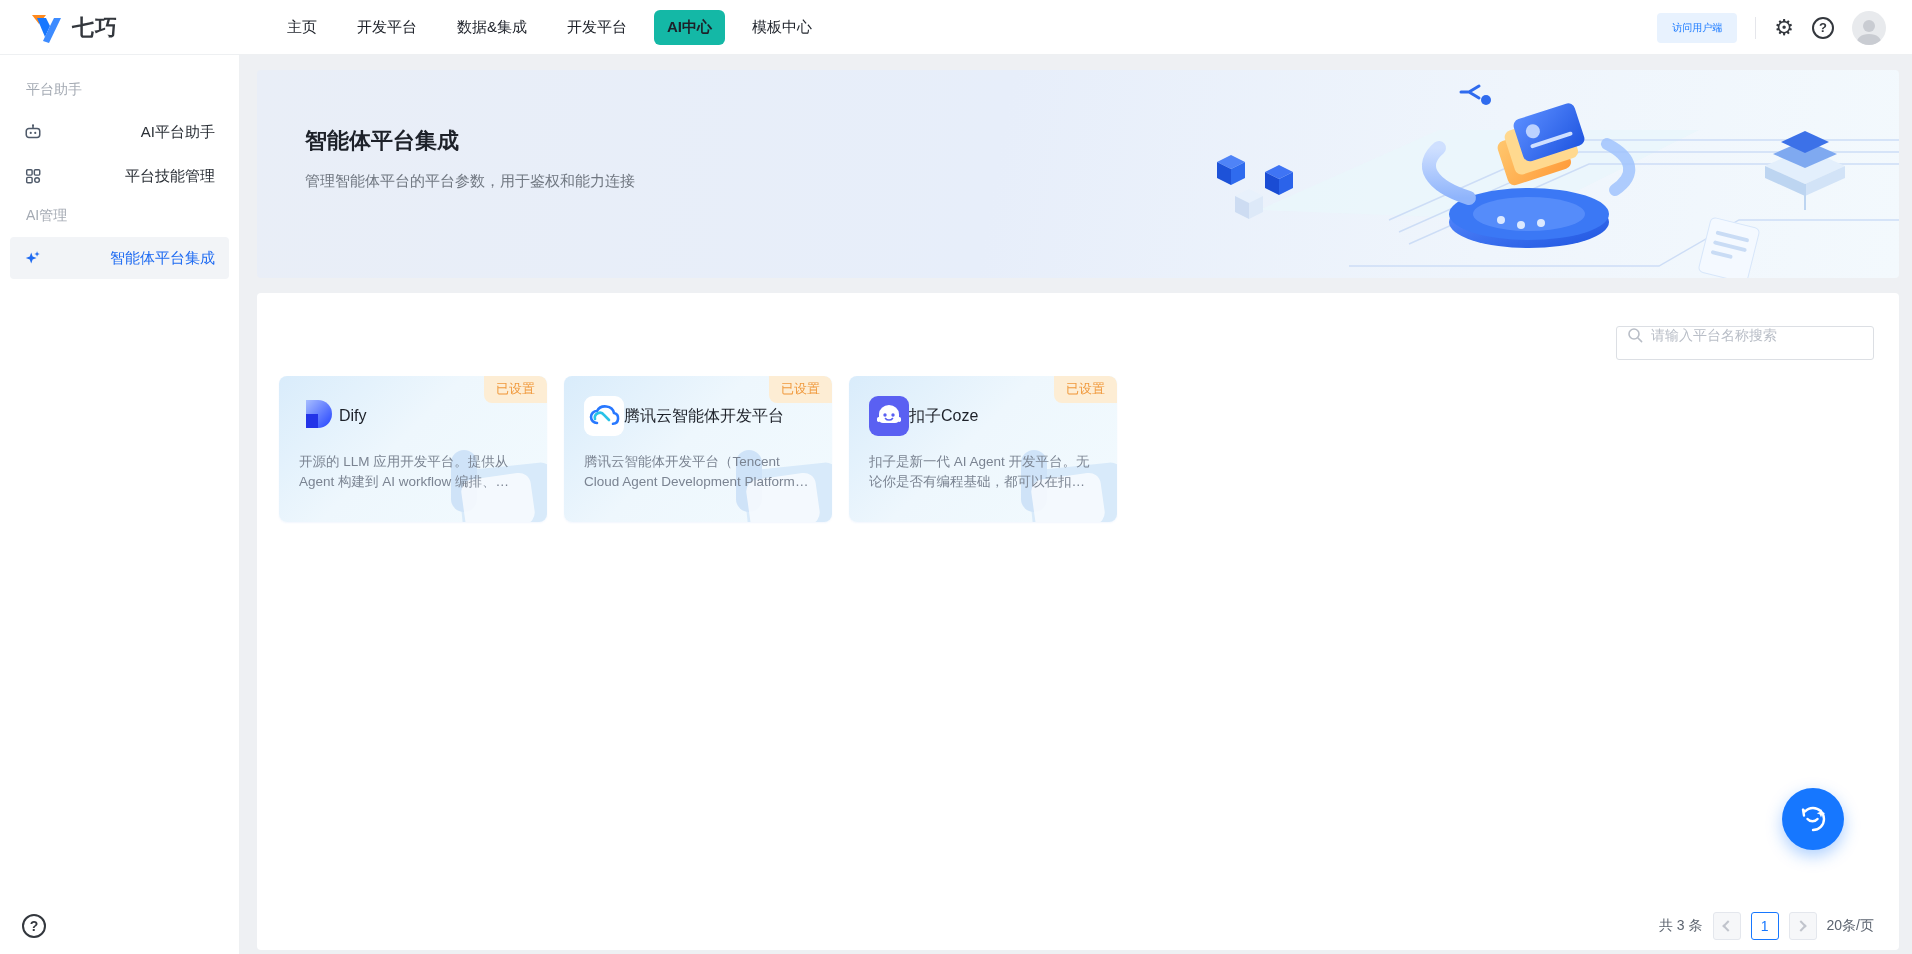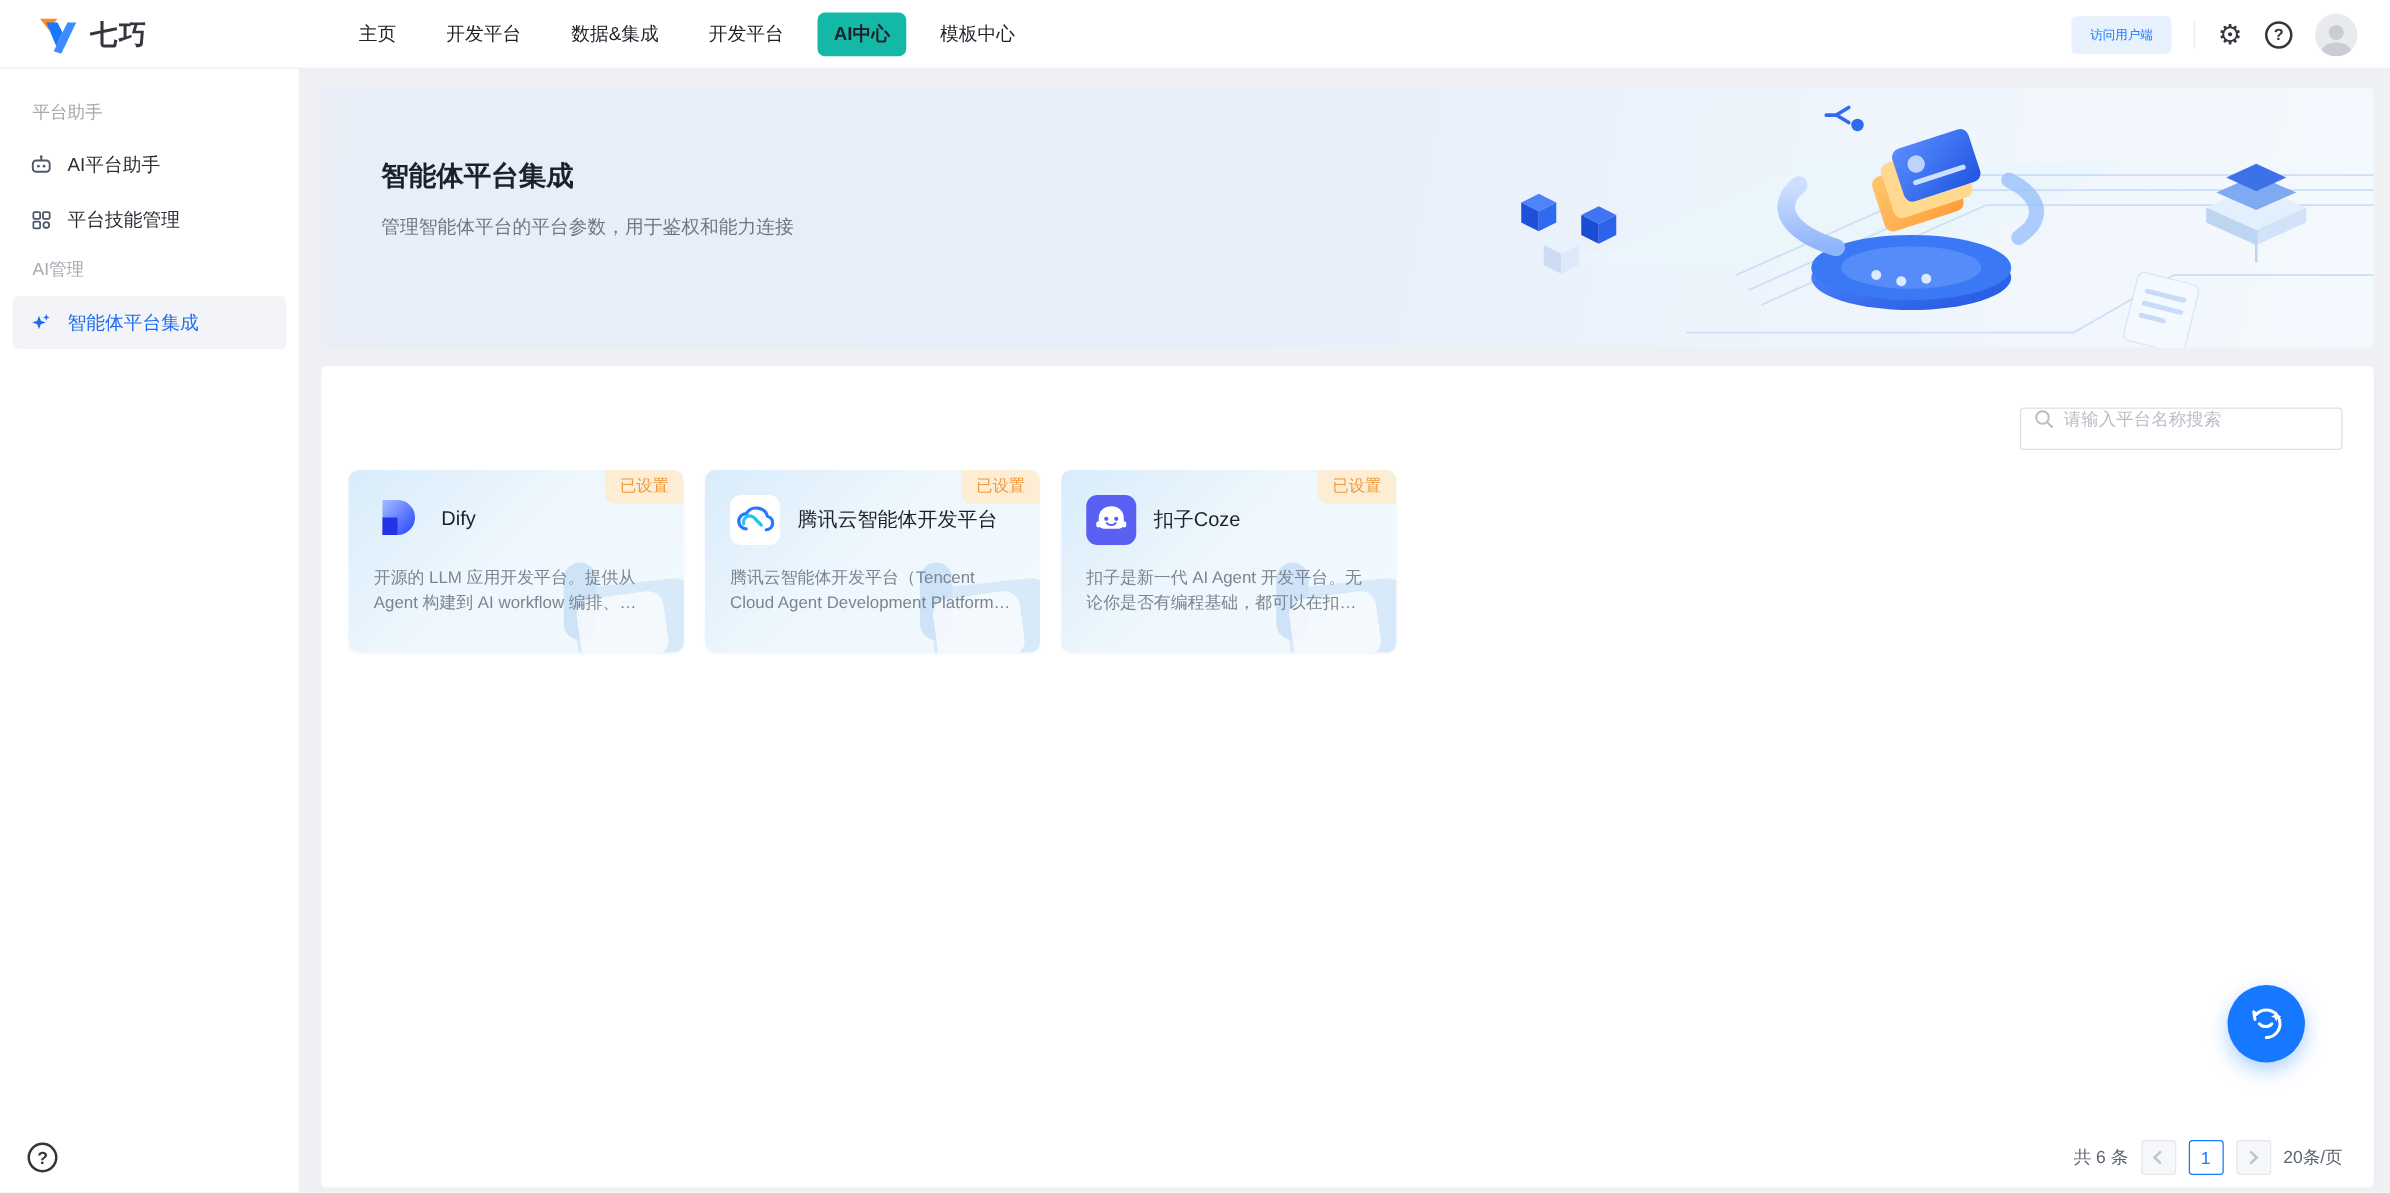--- a/index.html
+++ b/index.html
@@ -45,7 +45,7 @@
   .side-section { font-size:14px; color:#a4aab3; padding:8px 26px 10px; }
   .side-item {
     height:42px; margin:2px 10px; border-radius:4px; display:flex; align-items:center;
-    gap:12px; padding:0 14px; font-size:15px; color:#2a2f36; cursor:pointer;
+    gap:12px; padding:0 14px; font-size:15px; color:#2a2f36; cursor:pointer;justify-content:space-between;
   }
   .side-item .si { width:18px; height:18px; flex:0 0 18px; }
   .side-item.active { background:#f2f4f7; color:#1f6bf2; }

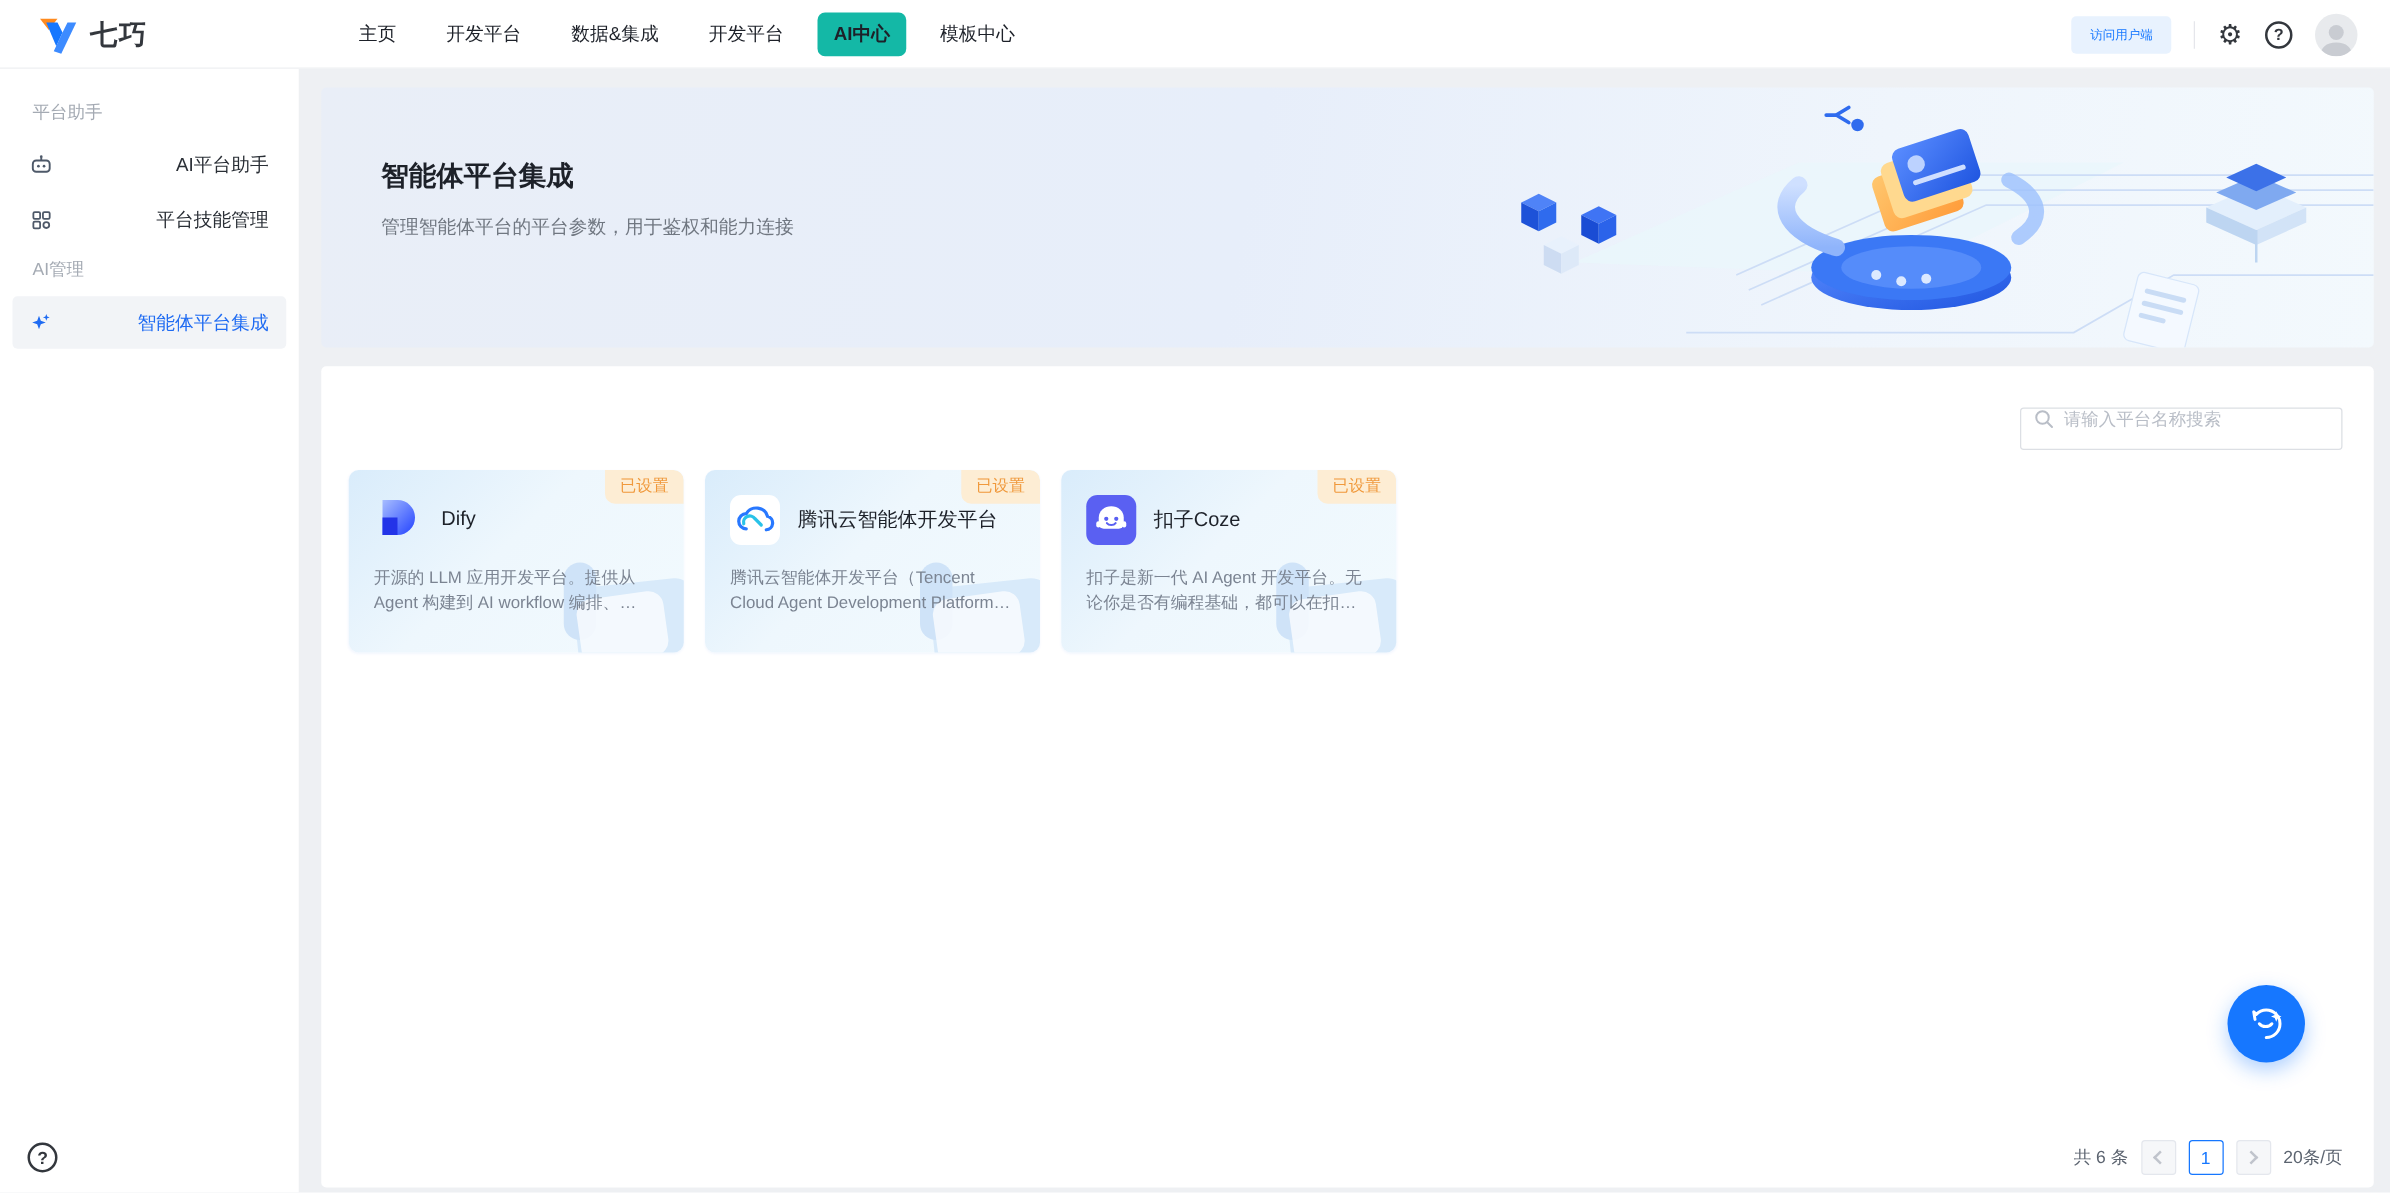--- a/index.html
+++ b/index.html
@@ -95,7 +95,7 @@
     background:#fdedd4; color:#f0993c; font-size:13px;
     border-radius:0 8px 0 8px; z-index:3;
   }
-  .card-head { position:absolute; left:20px; top:20px; display:flex; align-items:center; gap:14px; z-index:2; }
+  .card-head { position:absolute; left:20px; top:20px; display:flex; align-items:center; z-index:2; }
   .card-logo { width:40px; height:40px; border-radius:9px; display:flex; align-items:center; justify-content:center; }
   .card-title { font-size:16px; color:#1d2129; }
   .card-desc {

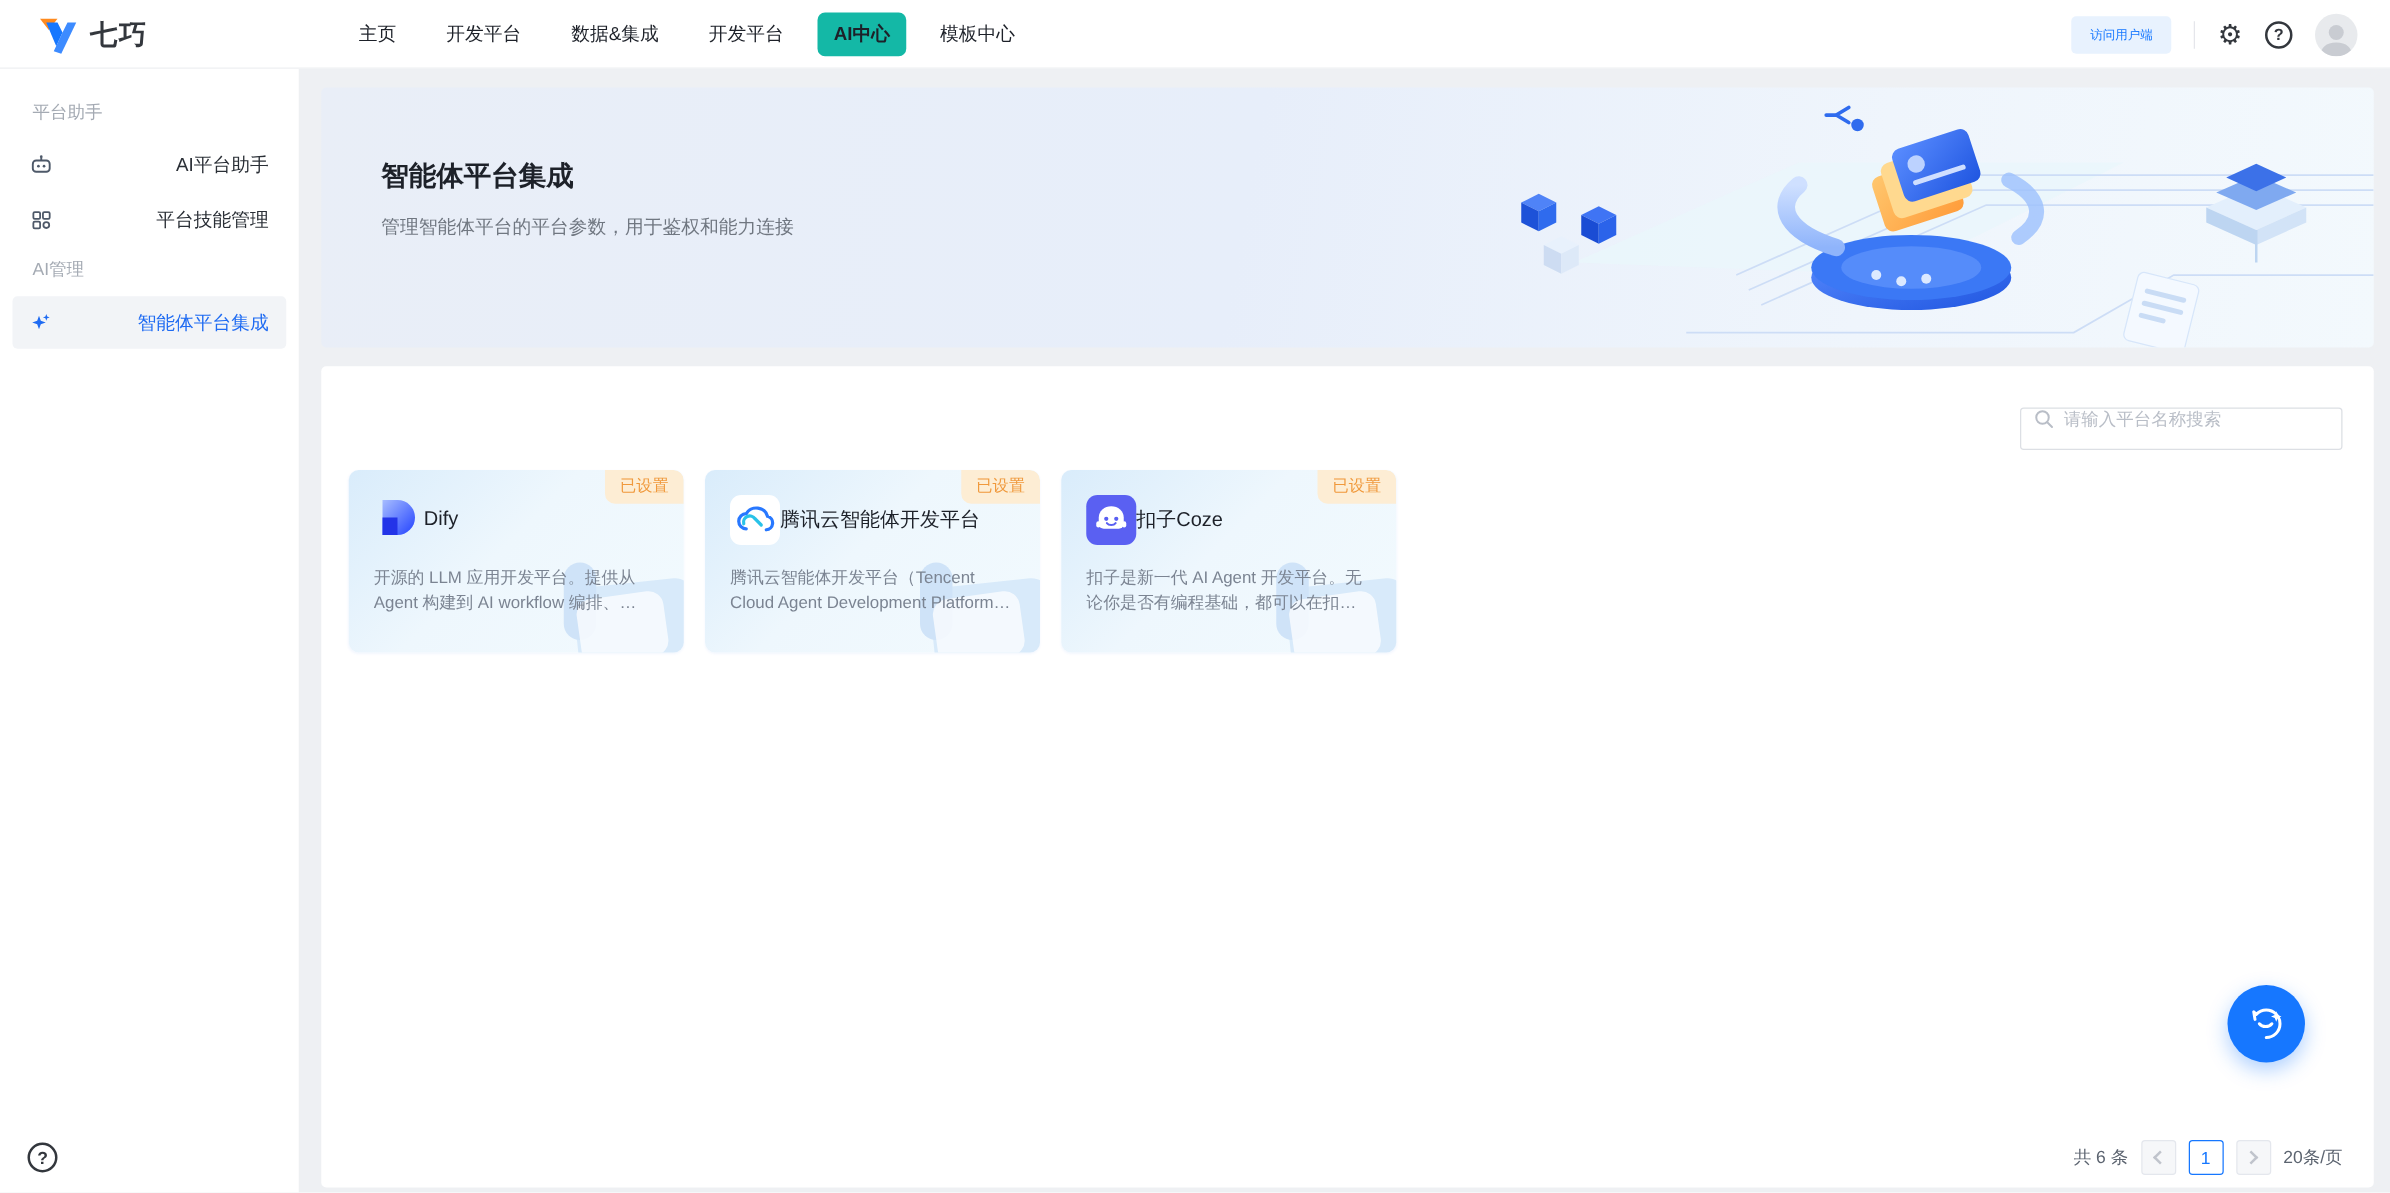--- a/index.html
+++ b/index.html
@@ -355,7 +355,7 @@
   </div>
 
   <div class="pager">
-    <span>共 6 条</span>
+    <span>共 3 条</span>
     <div class="pg-btn">
       <div class="chev left"></div>
     </div>

